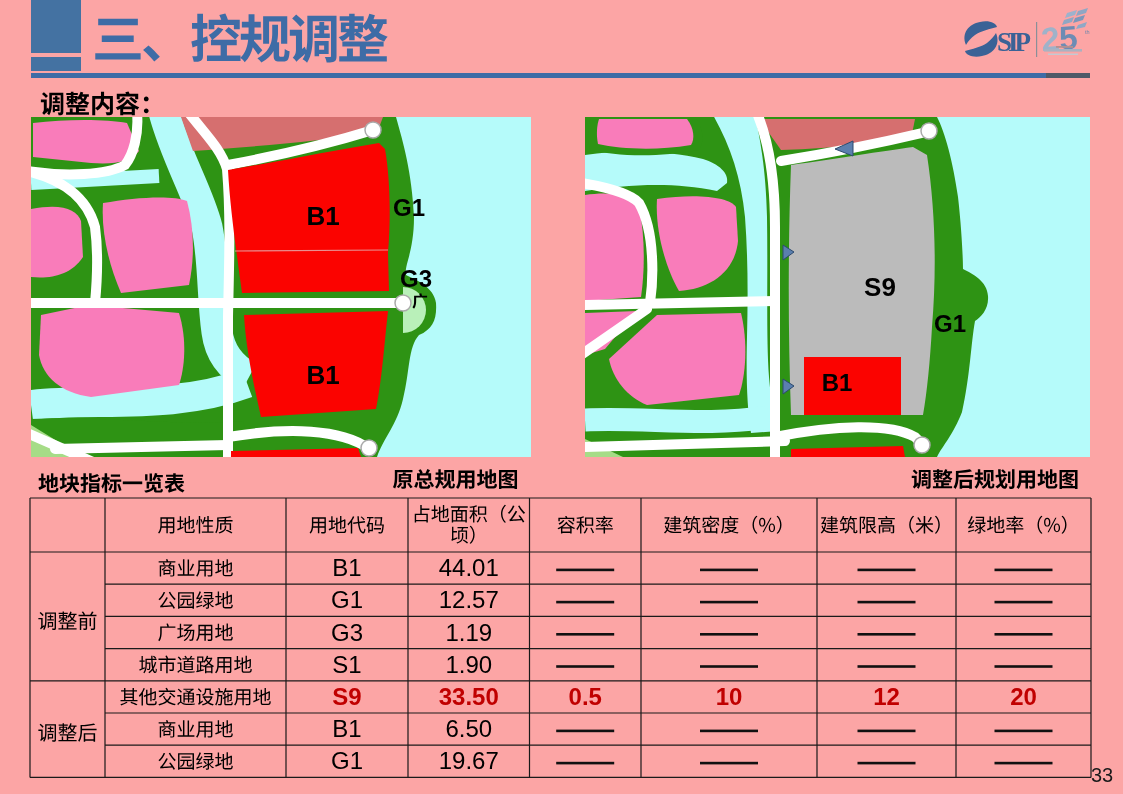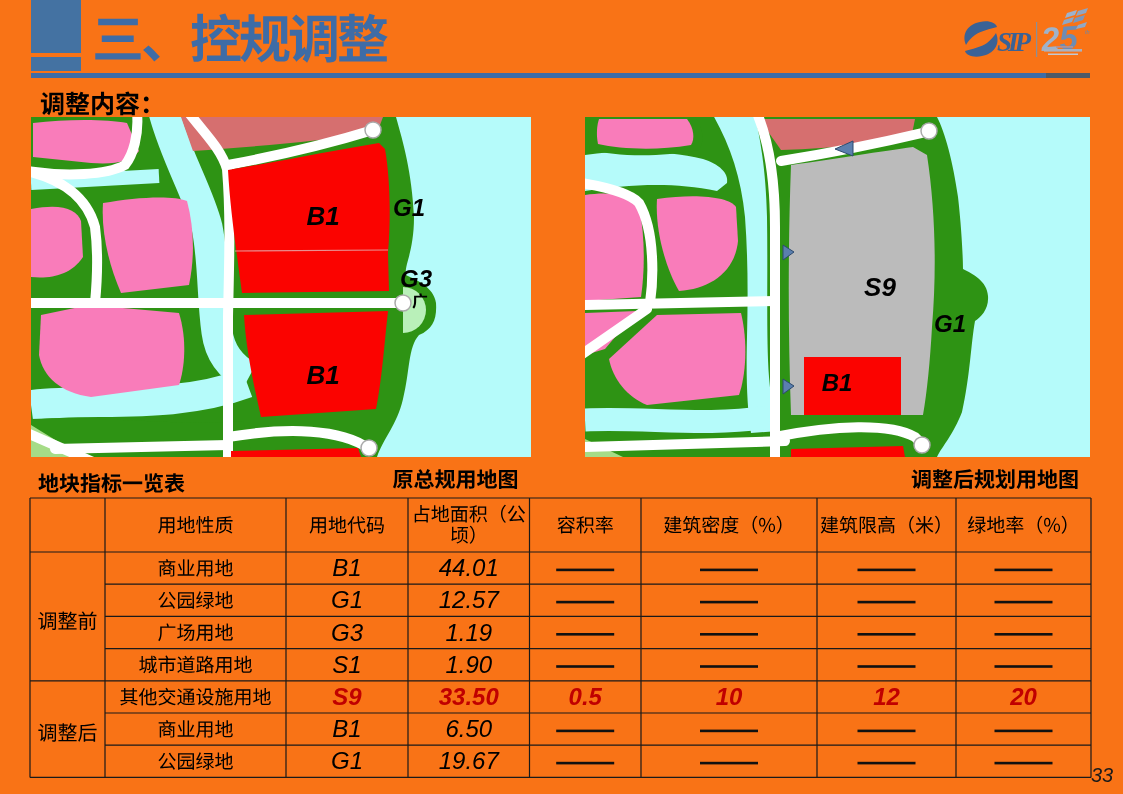--- a/index.html
+++ b/index.html
@@ -1,7 +1,7 @@
 <!DOCTYPE html>
 <html><head><meta charset="utf-8"><style>
 html,body{margin:0;padding:0;background:#fff;}
-#page{position:relative;width:1123px;height:794px;overflow:hidden;background:#f97316;font-family:"Liberation Sans",sans-serif;font-style:italic;}
+#page{position:relative;width:1123px;height:794px;overflow:hidden;background:#fca5a5;font-family:"Liberation Sans",sans-serif;}
 </style></head><body>
 <div id="page">
 <svg width="1123" height="794" viewBox="0 0 1123 794">

